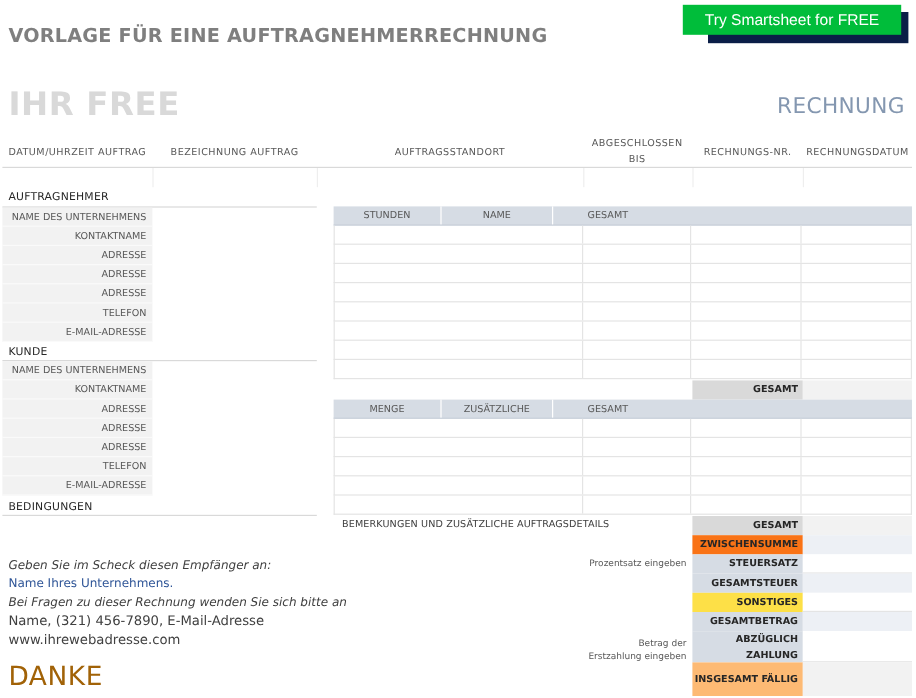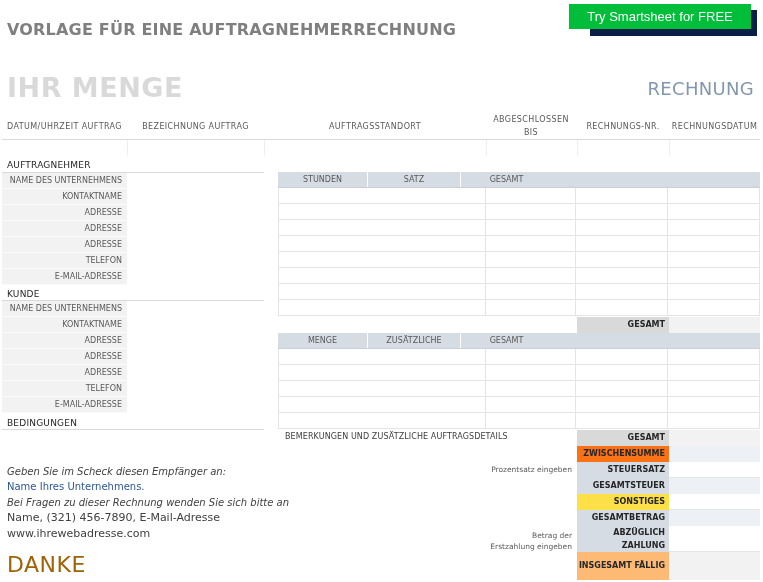--- a/index.html
+++ b/index.html
@@ -53,7 +53,7 @@
 <div class="abs doc-title">VORLAGE FÜR EINE AUFTRAGNEHMERRECHNUNG</div>
 <div class="abs cta-shadow"></div>
 <div class="abs cta">Try Smartsheet for FREE</div>
-<div class="abs logo">IHR MENGE</div>
+<div class="abs logo">IHR FREE</div>
 <div class="abs invoice-label">RECHNUNG</div>
 
 <div class="hdr-cell" style="left:2px;width:125px;">DATUM/UHRZEIT AUFTRAG</div>

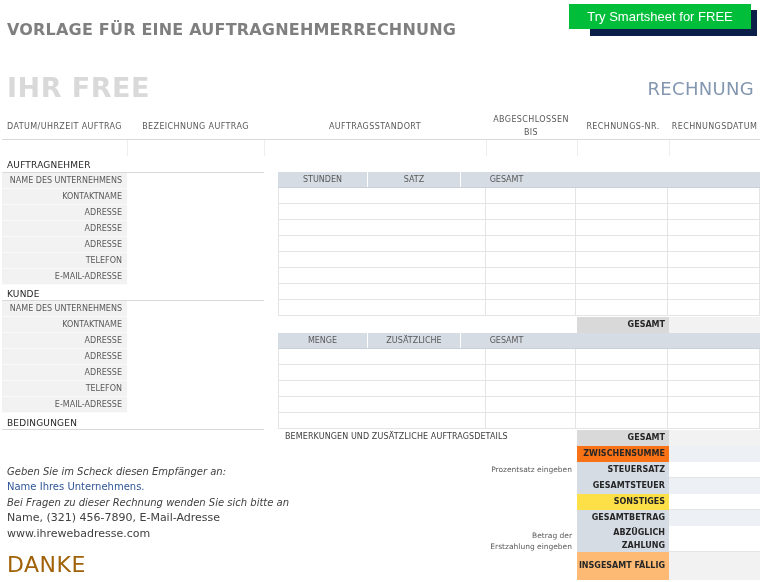--- a/index.html
+++ b/index.html
@@ -109,7 +109,7 @@
 <div class="tbl" style="top:172px;">
   <div class="trow head">
     <div class="tc c2">STUNDEN</div>
-    <div class="tc c3">SATZ</div>
+    <div class="tc c3">NAME</div>
     <div class="tc c4">GESAMT</div>
   </div>
   <div class="trow body">

